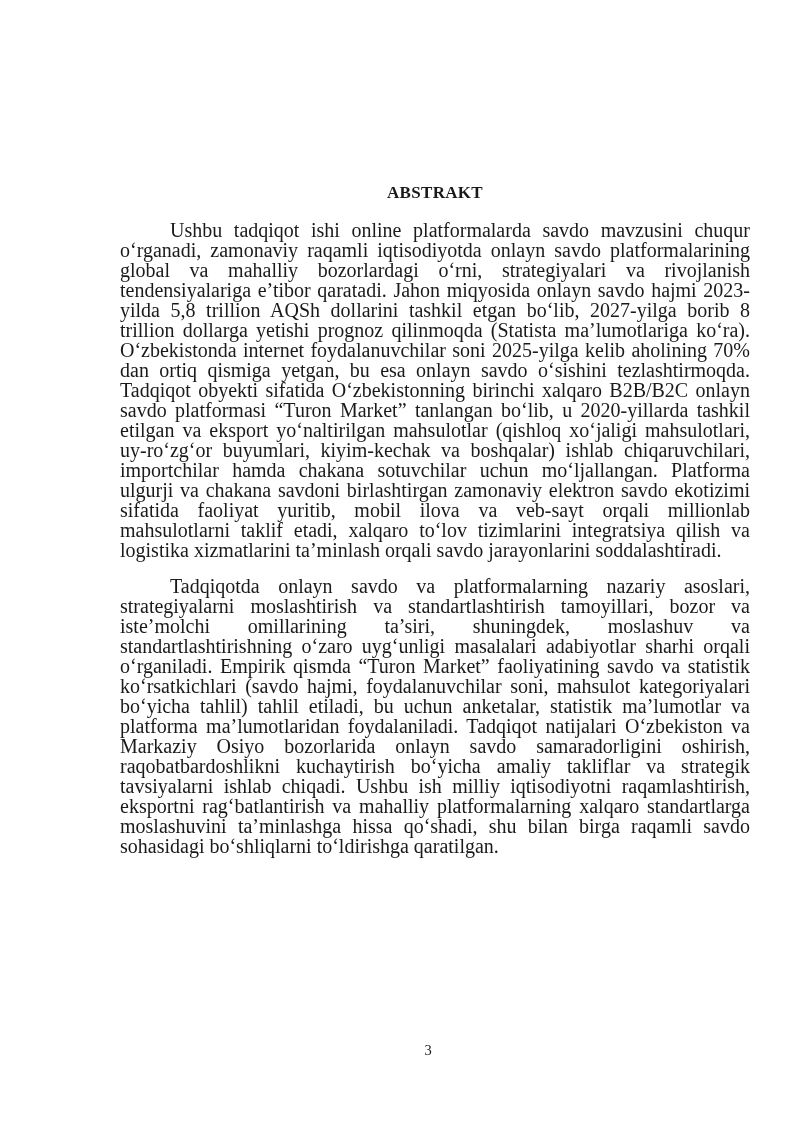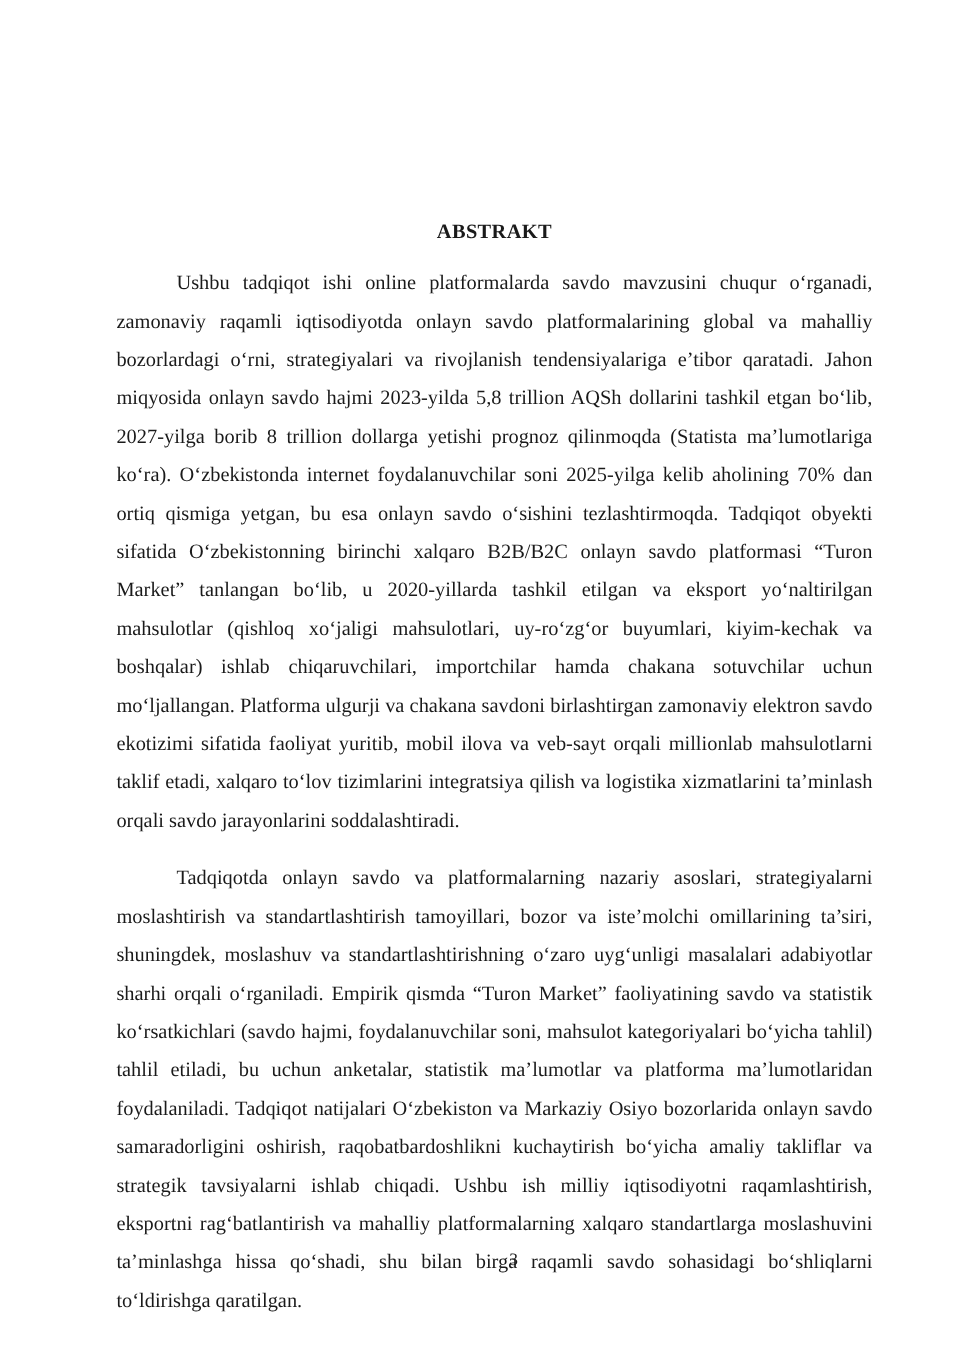--- a/index.html
+++ b/index.html
@@ -17,7 +17,7 @@
   }
   .content {
     position: absolute;
-    left: 97px;
+    left: 120px;
     top: 183px;
     width: 630px;
   }

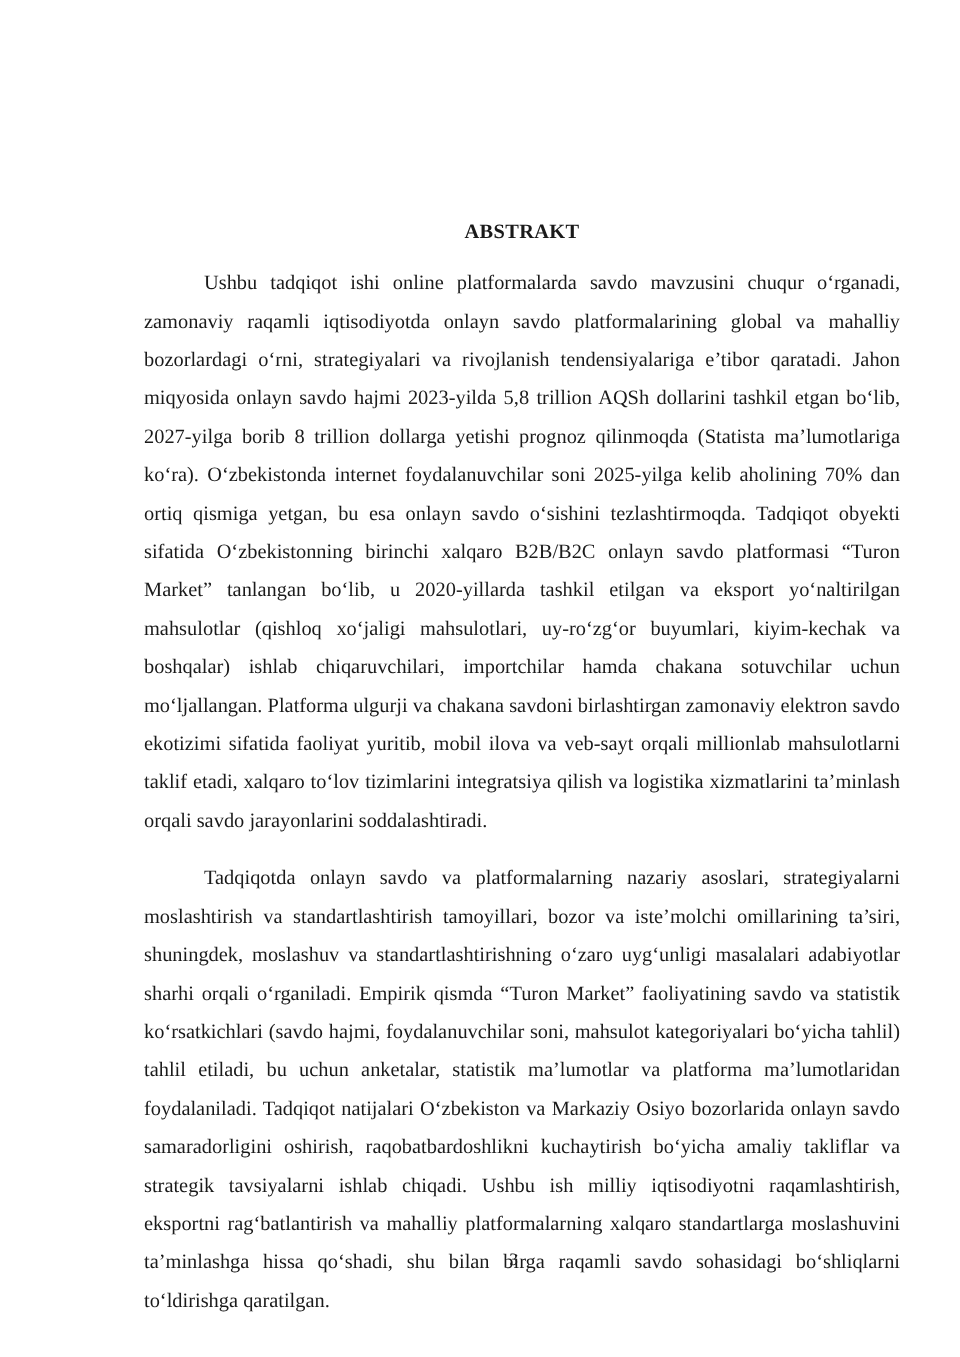--- a/index.html
+++ b/index.html
@@ -29,8 +29,8 @@
     margin-bottom: 17px;
   }
   .para {
-    font-size: 17px;
-    line-height: 32px;
+    font-size: 20px;
+    line-height: 20px;
     text-align: justify;
     text-indent: 50px;
     margin-bottom: 16px;

